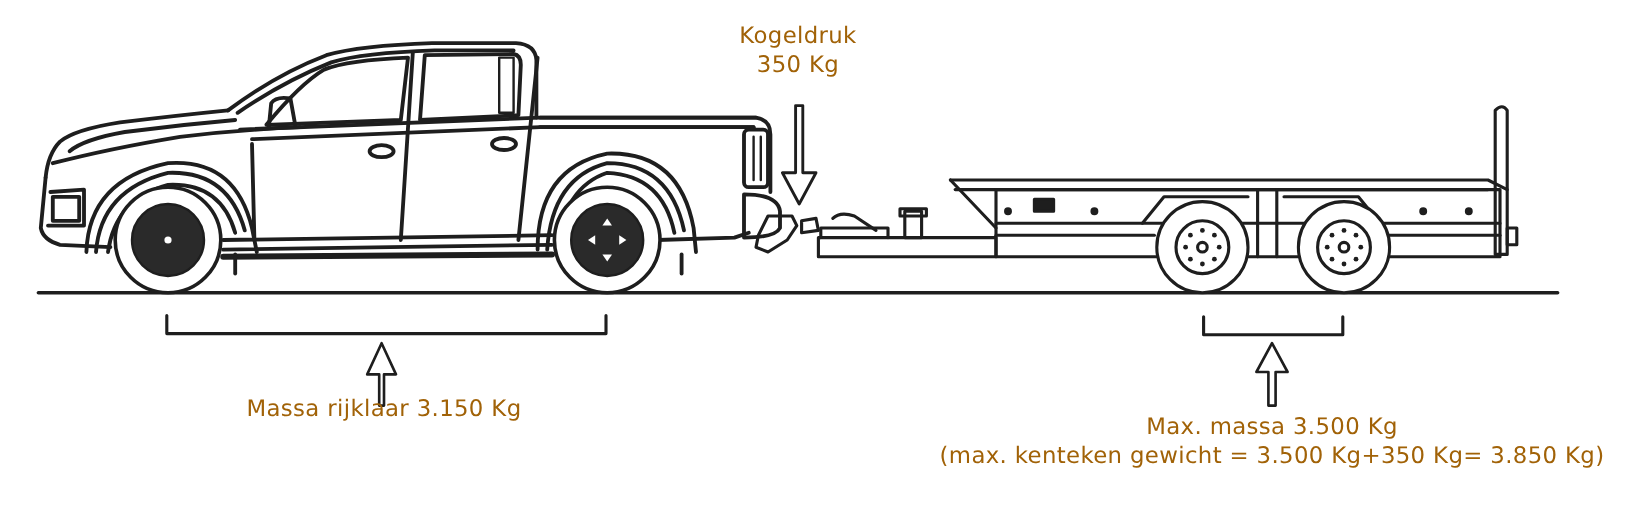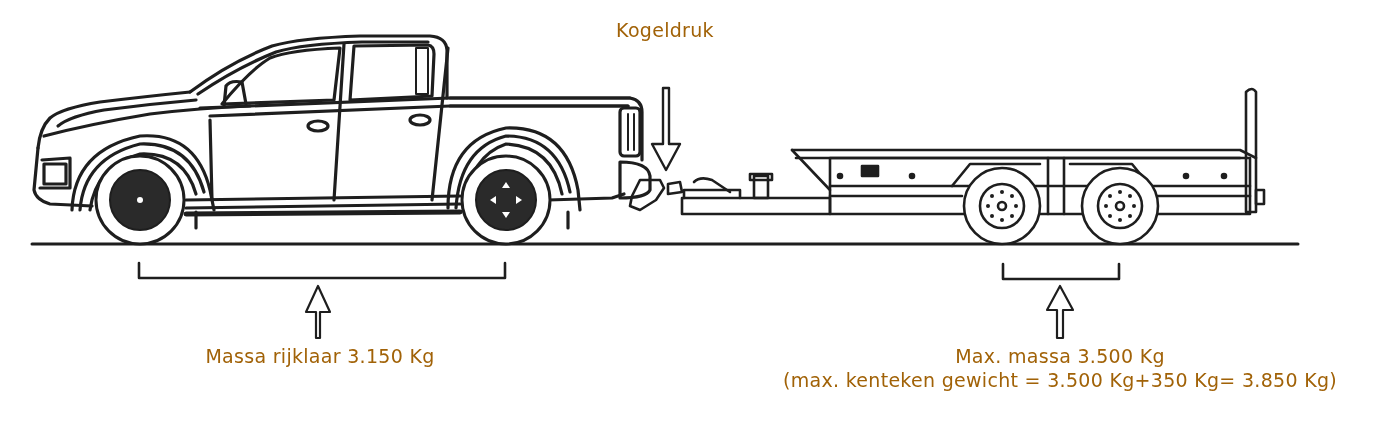--- a/index.html
+++ b/index.html
@@ -171,6 +171,7 @@
 
 <div id="kogel" class="label">
   <div>Kogeldruk</div>
+  <div>350 Kg</div>
 </div>
 
 <div id="left-caption" class="label">

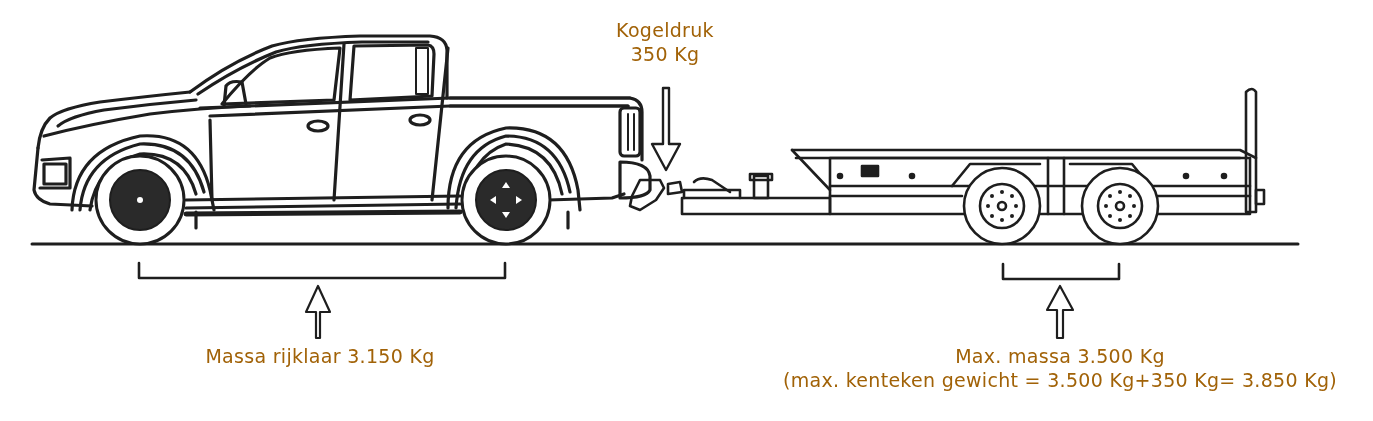--- a/index.html
+++ b/index.html
@@ -9,7 +9,7 @@
            letter-spacing: 0.3px; white-space: nowrap; color: #a16207;
            font-family: "DejaVu Sans", sans-serif; }
   #kogel { left: 595px; top: 18px; width: 140px; }
-  #left-caption { left: 60px; top: 344px; width: 520px; }
+  #left-caption { left: 60px; top: 329px; width: 520px; }
   #right-caption { left: 740px; top: 344px; width: 640px; }
   svg.drawing { position: absolute; left: 0; top: 0; }
 </style>

